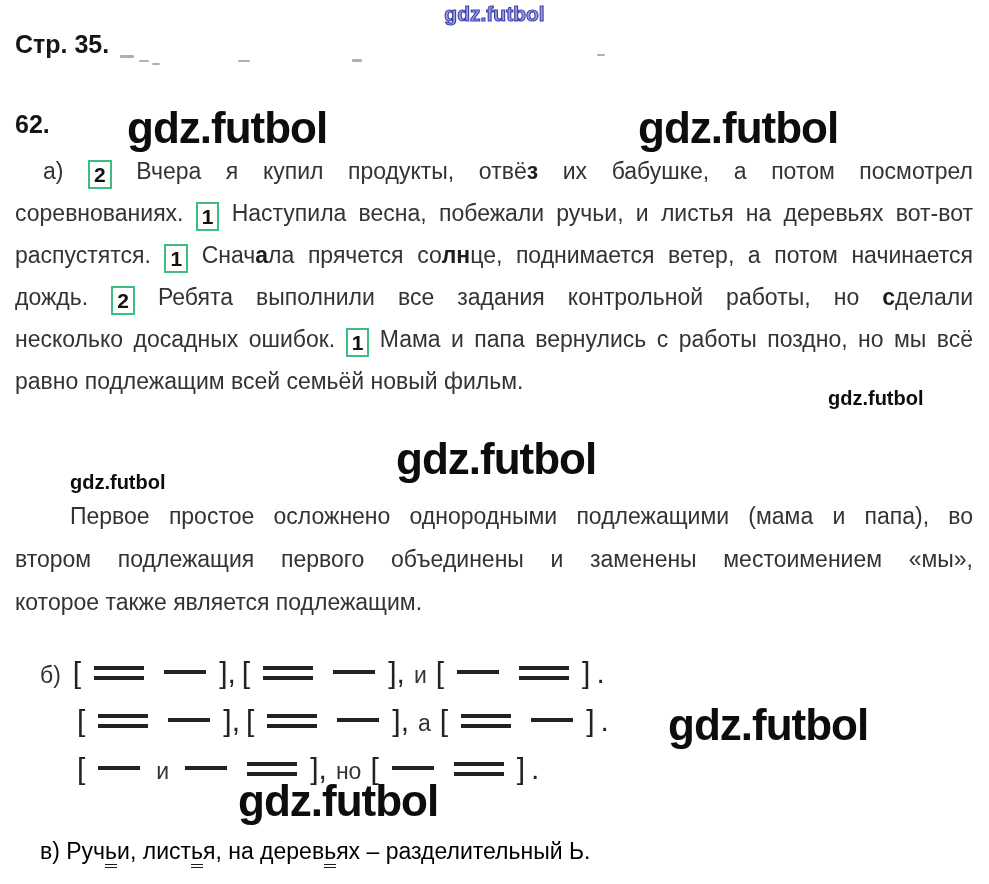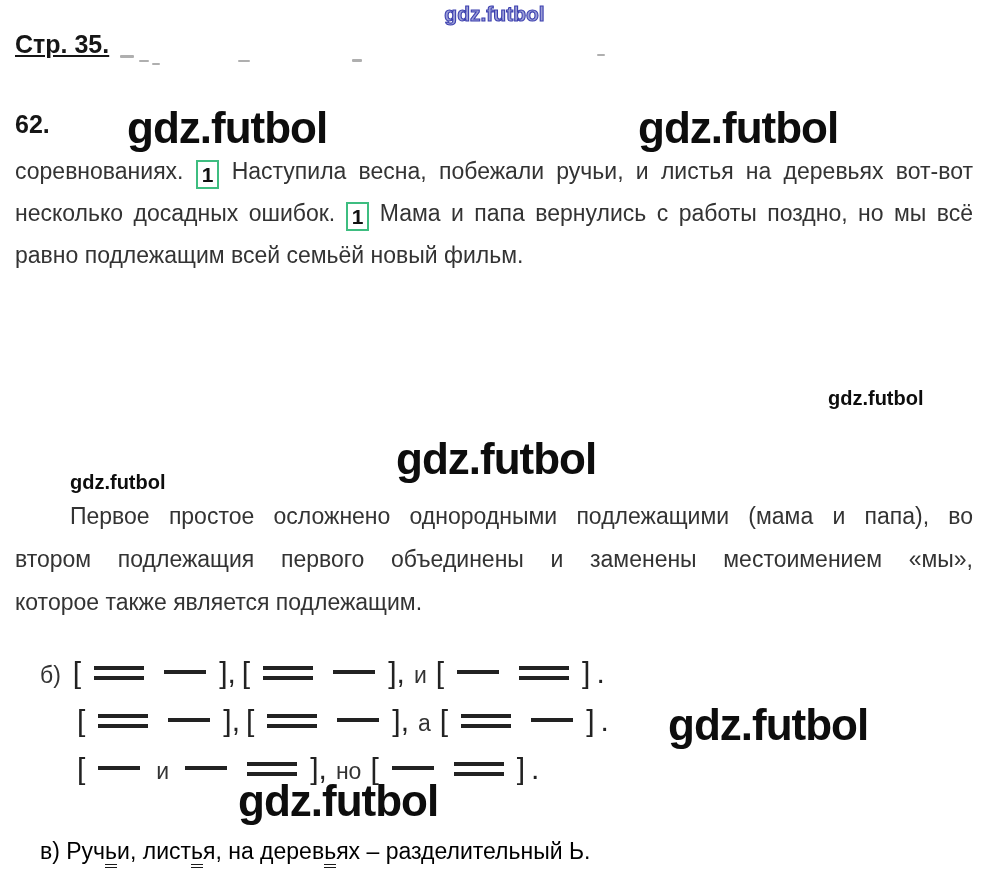--- a/index.html
+++ b/index.html
@@ -8,7 +8,7 @@
     font-family:"Liberation Sans","DejaVu Sans",sans-serif;
   }
   
-  #page-label{position:absolute;left:15px;top:30px;font-size:25px;font-weight:700;color:#161616;text-decoration:underline;}
+  #page-label{position:absolute;left:15px;top:30px;font-size:25px;font-weight:700;color:#161616;}
   #exercise-number{position:absolute;left:15px;top:110px;font-size:25px;font-weight:700;color:#161616;}
 
   

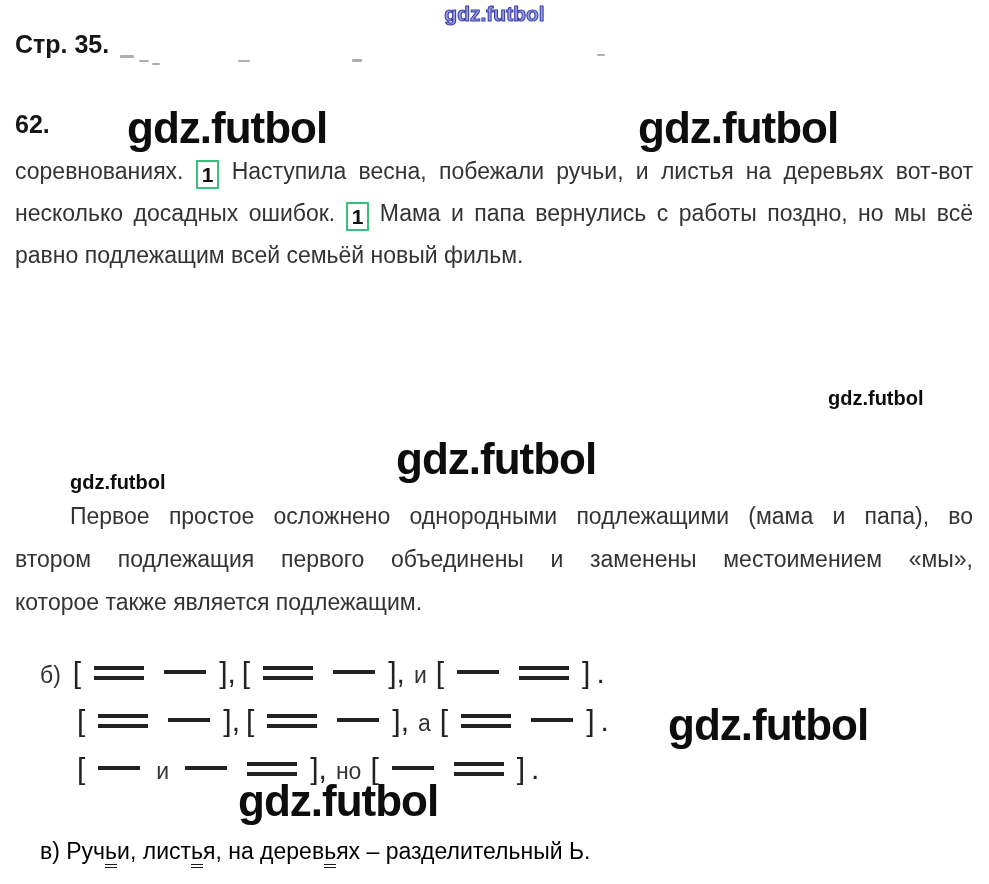--- a/index.html
+++ b/index.html
@@ -81,6 +81,7 @@
 </div>
 
 <div id="para-a">
+    <div class="tline just indent">а) <span class="numbox">2</span> Вчера я купил продукты, отвё<span class="bseg">з</span> их бабушке, а потом посмотрел</div>
     <div class="tline just">соревнованиях. <span class="numbox">1</span> Наступила весна, побежали ручьи, и листья на деревьях вот-вот</div>
     <div class="tline just">несколько досадных ошибок. <span class="numbox">1</span> Мама и папа вернулись с работы поздно, но мы всё</div>
     <div class="tline">равно подлежащим всей семьёй новый фильм.</div>

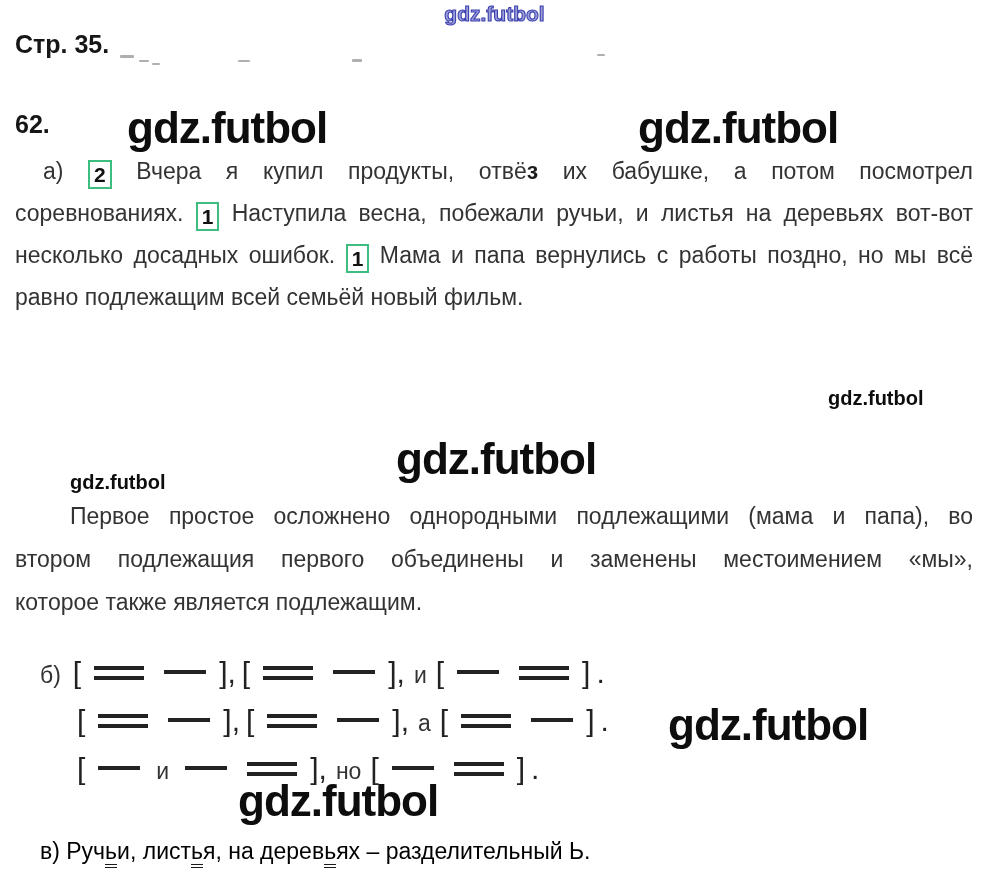--- a/index.html
+++ b/index.html
@@ -83,6 +83,7 @@
 <div id="para-a">
     <div class="tline just indent">а) <span class="numbox">2</span> Вчера я купил продукты, отвё<span class="bseg">з</span> их бабушке, а потом посмотрел</div>
     <div class="tline just">соревнованиях. <span class="numbox">1</span> Наступила весна, побежали ручьи, и листья на деревьях вот-вот</div>
+    <div class="tline just">распустятся. <span class="numbox">1</span> Снач<span class="bseg">а</span>ла прячется со<span class="bseg">лн</span>це, поднимается ветер, а потом начинается</div>
     <div class="tline just">несколько досадных ошибок. <span class="numbox">1</span> Мама и папа вернулись с работы поздно, но мы всё</div>
     <div class="tline">равно подлежащим всей семьёй новый фильм.</div>
   </div>

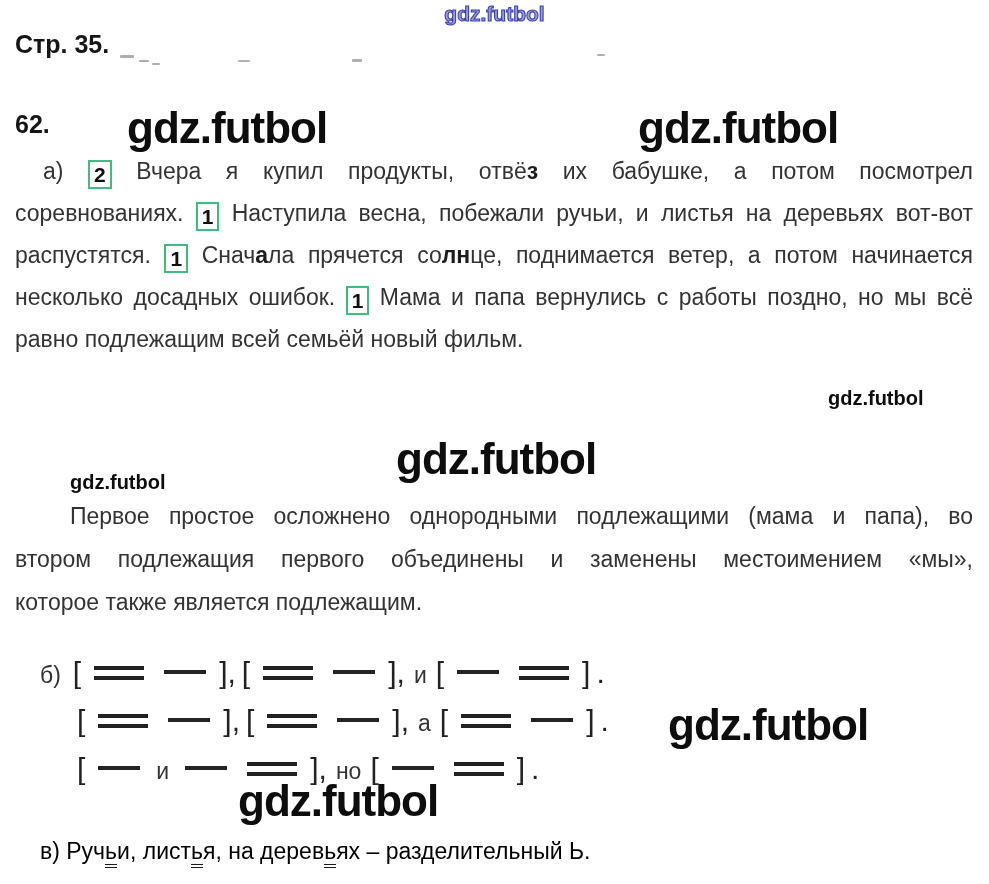--- a/index.html
+++ b/index.html
@@ -84,6 +84,7 @@
     <div class="tline just indent">а) <span class="numbox">2</span> Вчера я купил продукты, отвё<span class="bseg">з</span> их бабушке, а потом посмотрел</div>
     <div class="tline just">соревнованиях. <span class="numbox">1</span> Наступила весна, побежали ручьи, и листья на деревьях вот-вот</div>
     <div class="tline just">распустятся. <span class="numbox">1</span> Снач<span class="bseg">а</span>ла прячется со<span class="bseg">лн</span>це, поднимается ветер, а потом начинается</div>
+    <div class="tline just">дождь. <span class="numbox">2</span> Ребята выполнили все задания контрольной работы, но <span class="bseg">с</span>делали</div>
     <div class="tline just">несколько досадных ошибок. <span class="numbox">1</span> Мама и папа вернулись с работы поздно, но мы всё</div>
     <div class="tline">равно подлежащим всей семьёй новый фильм.</div>
   </div>

